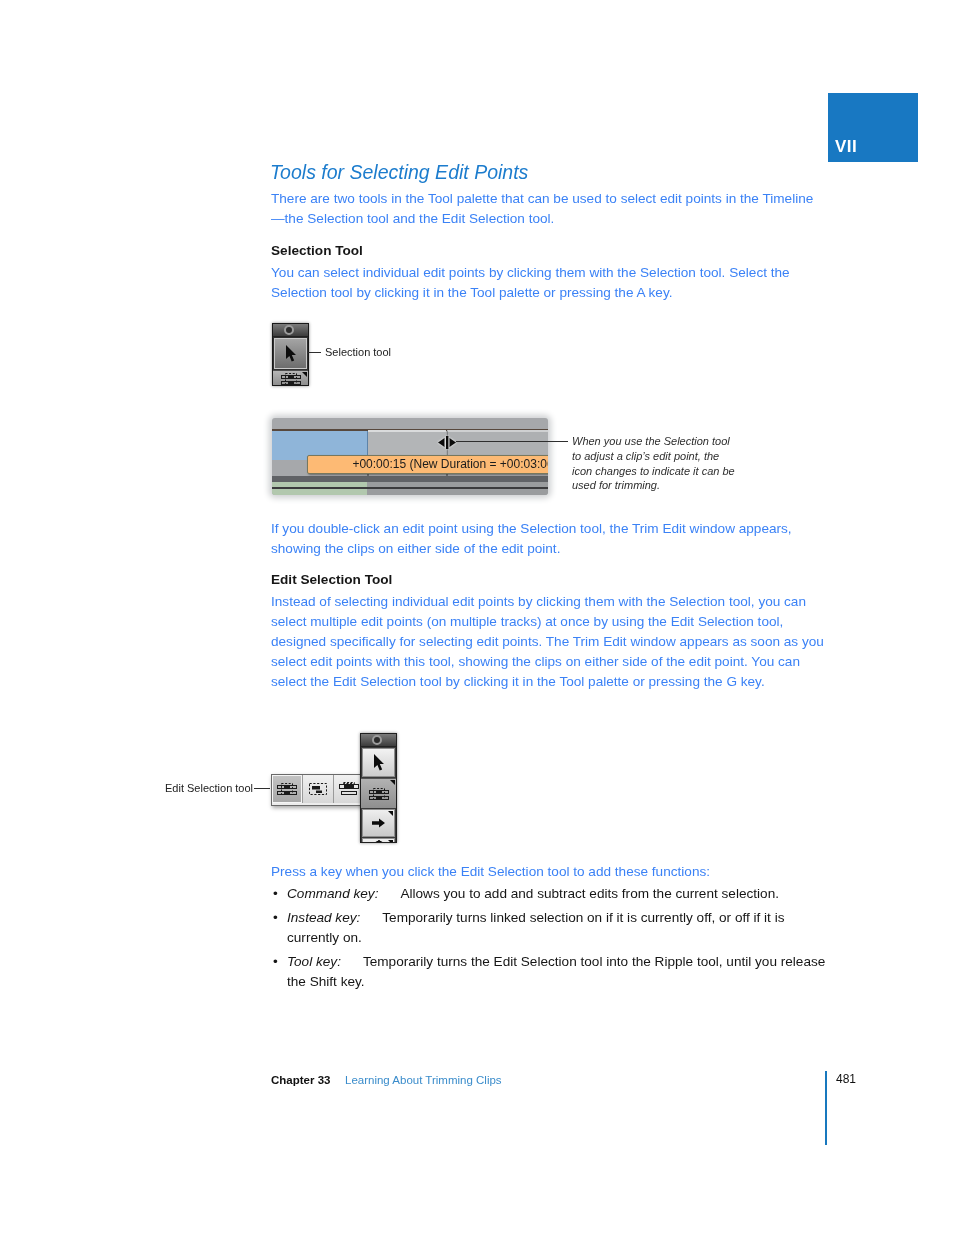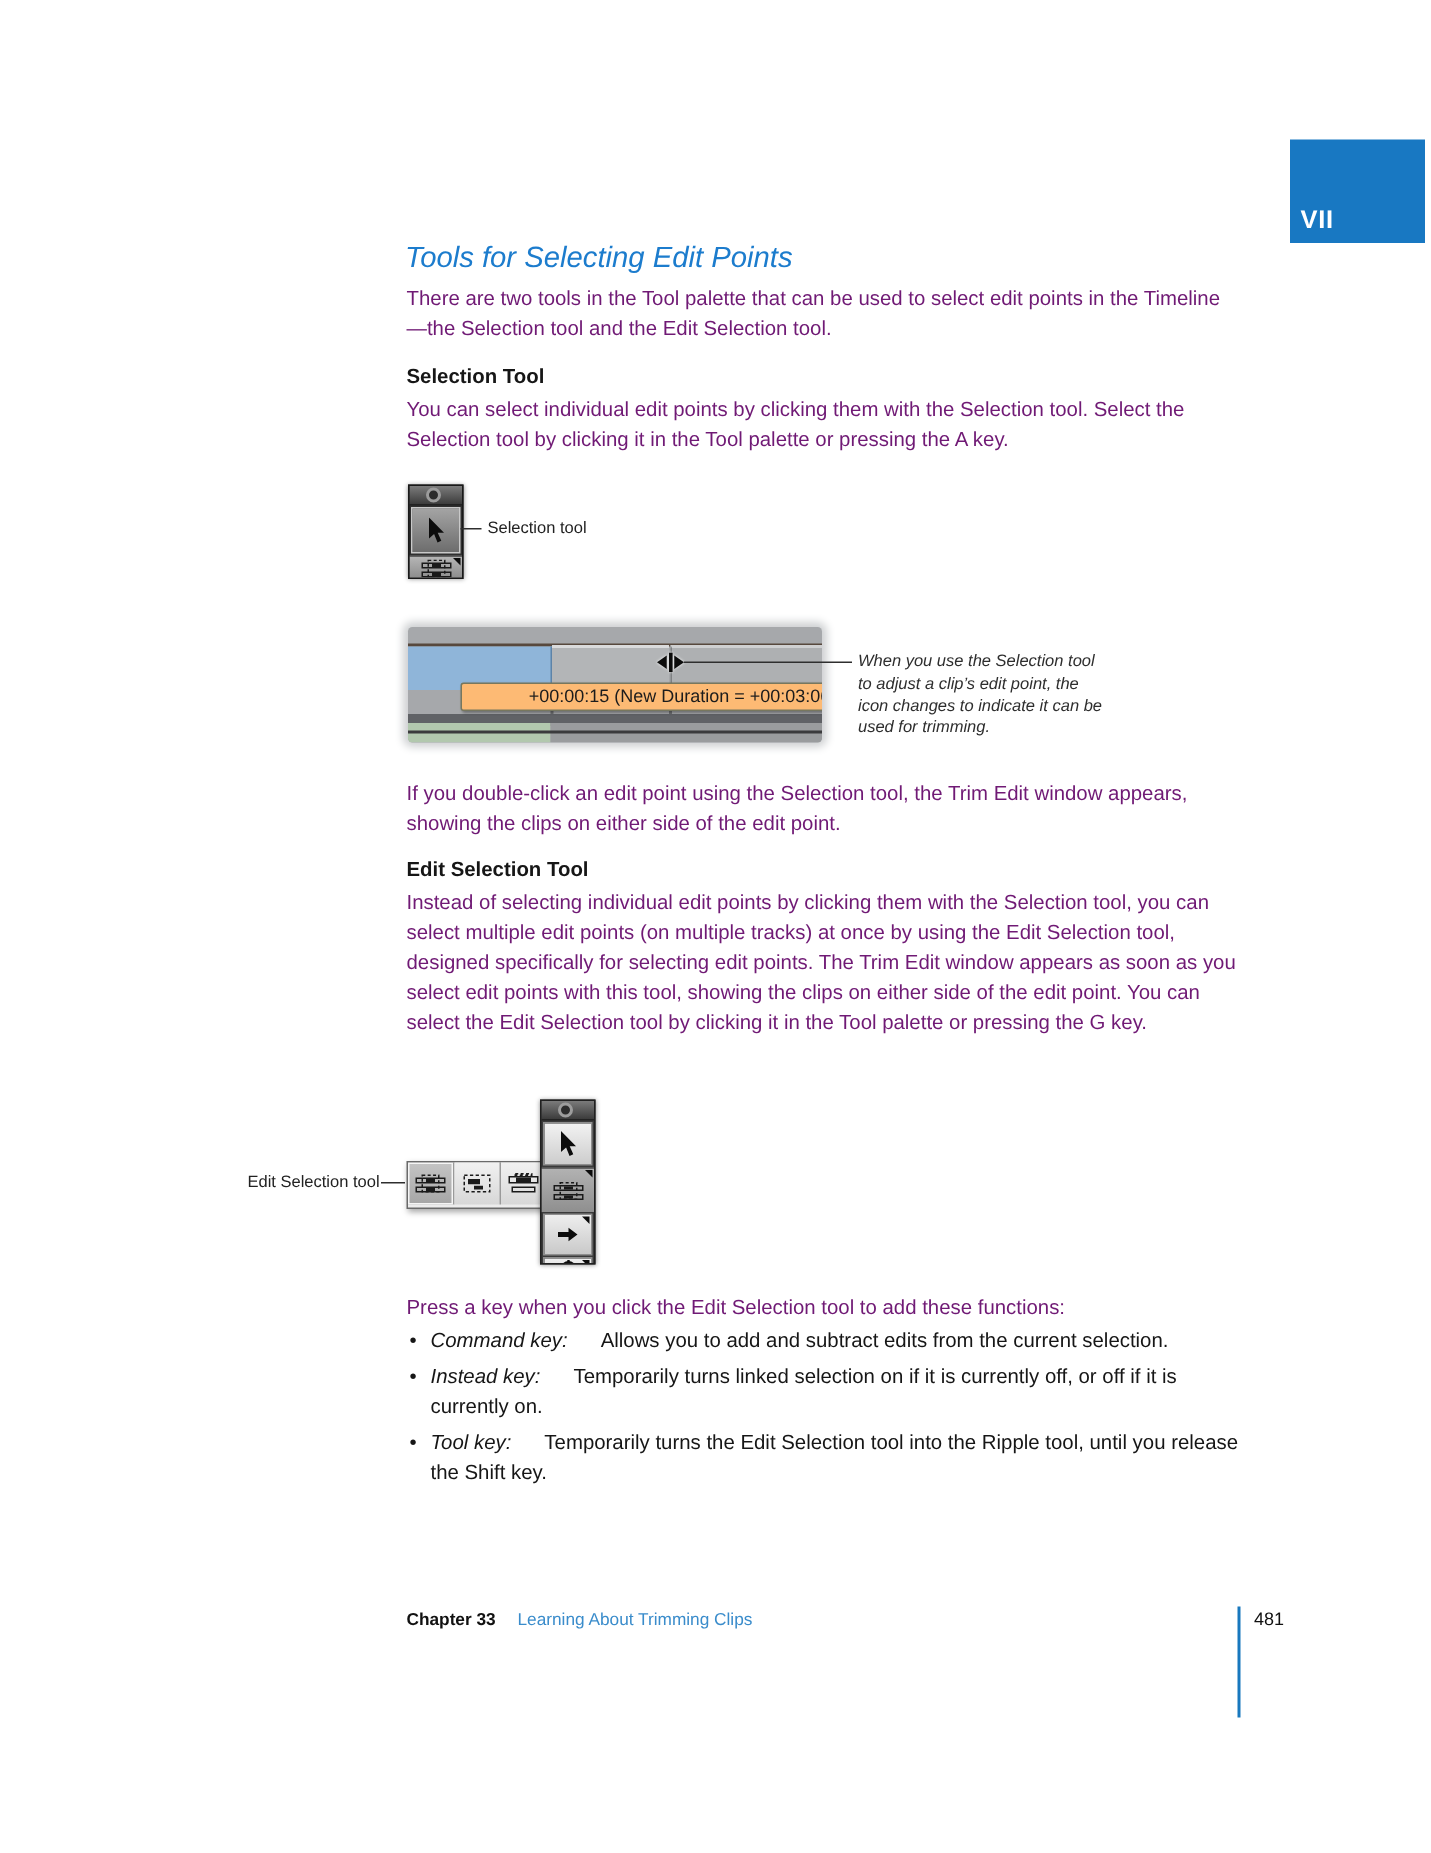--- a/index.html
+++ b/index.html
@@ -10,7 +10,7 @@
   .abs { position:absolute; }
 
   
-  .section-tab { left:828px; top:93px; width:90px; height:69px; background:#1878c2;margin-left:32px; }
+  .section-tab { left:828px; top:93px; width:90px; height:69px; background:#1878c2; }
   .section-tab .tab-label { position:absolute; left:7px; bottom:5px; color:#fff; font-size:17px; font-weight:bold; letter-spacing:0.5px; }
 
   

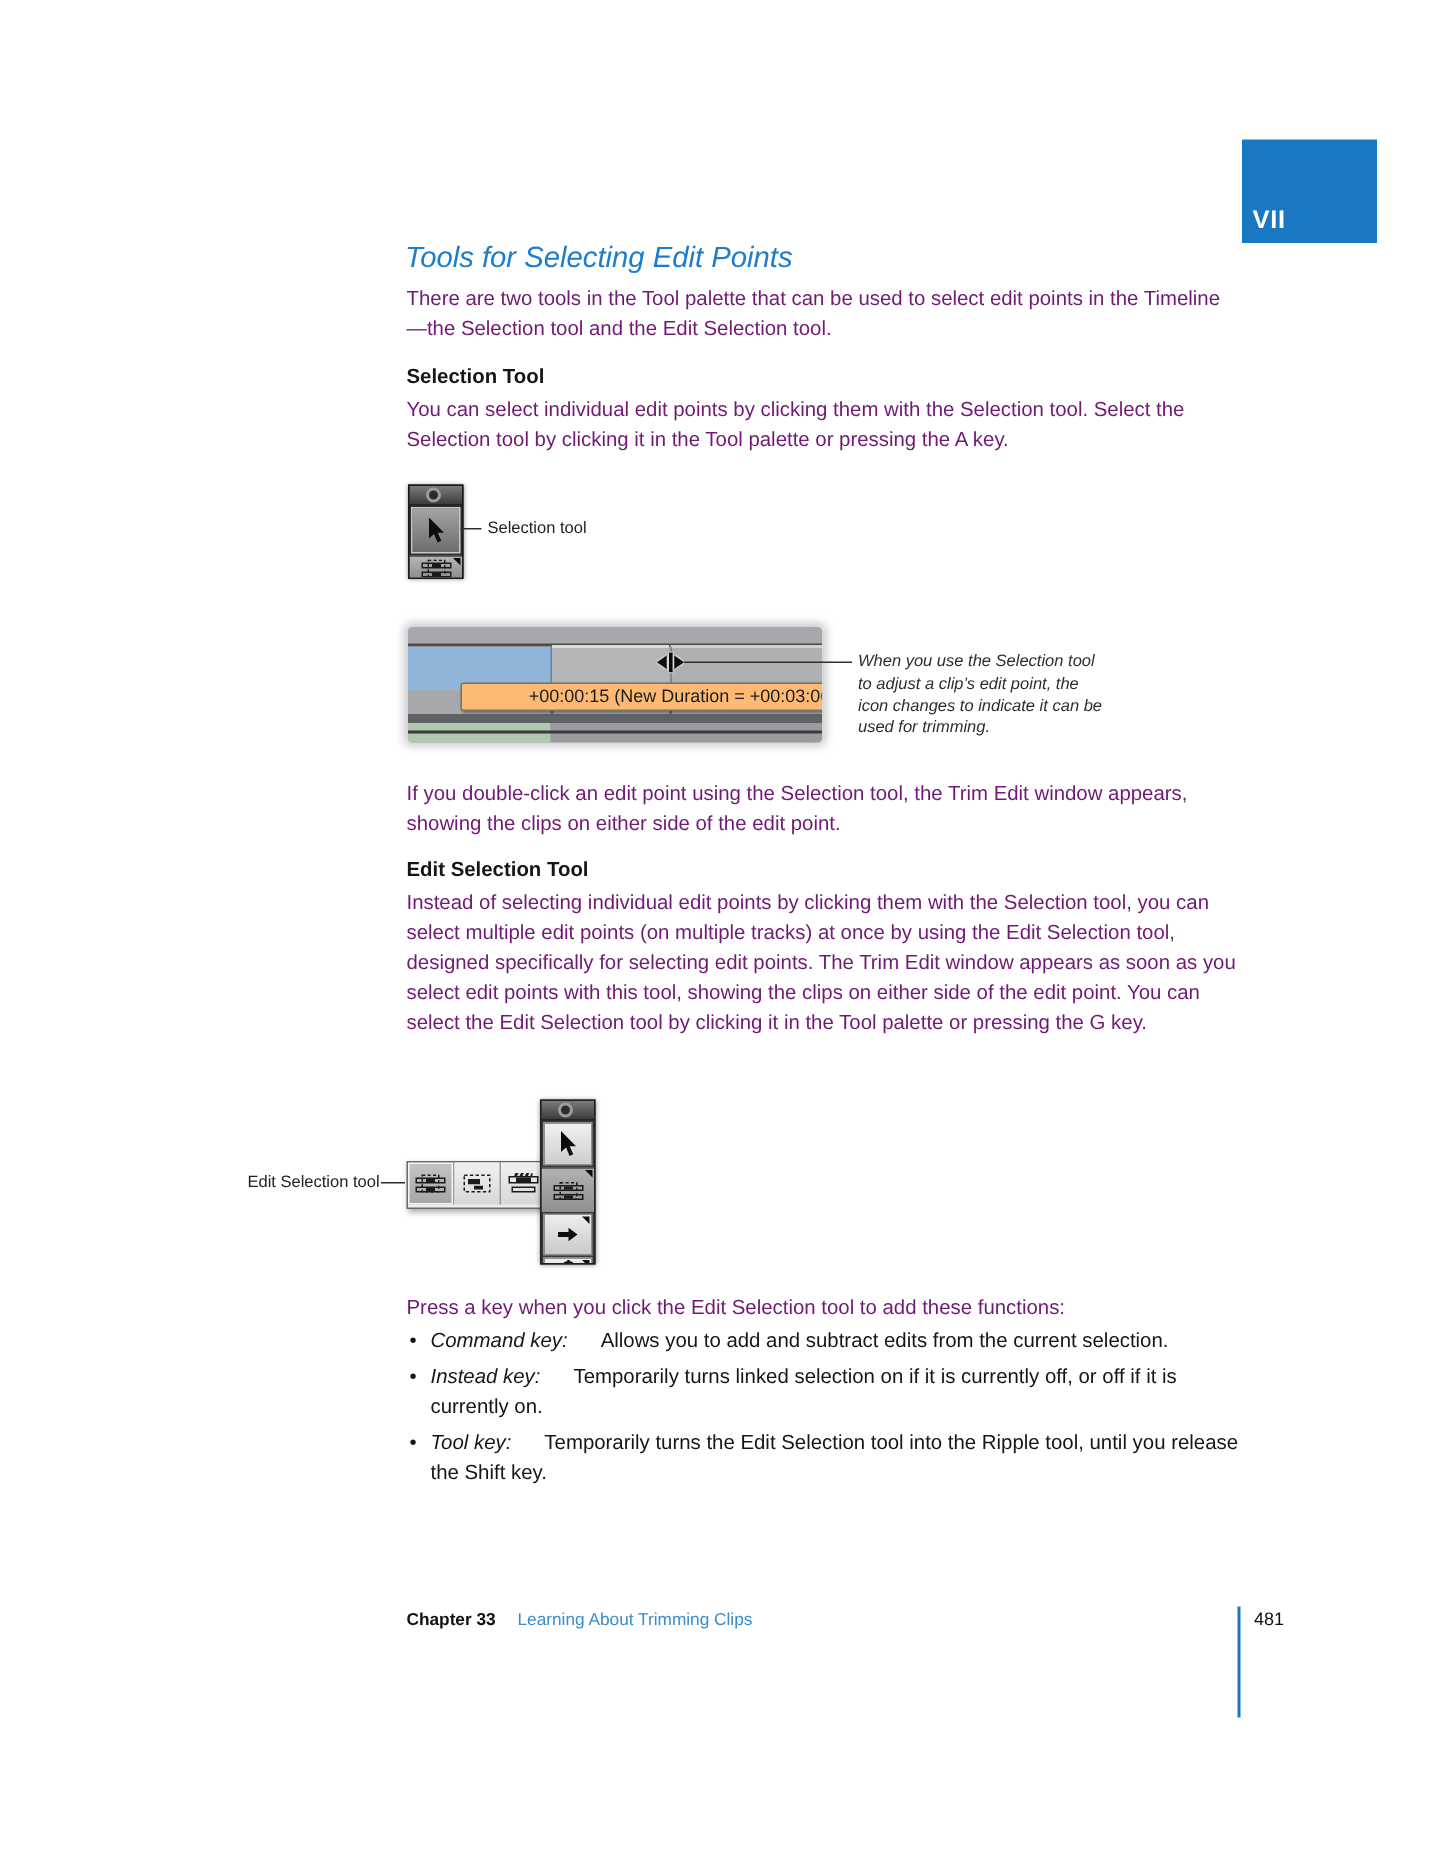--- a/index.html
+++ b/index.html
@@ -15,7 +15,7 @@
 
   
   .page-title { left:270px; top:160px; width:560px; font-size:19.5px; line-height:24px; color:#1c7ccd;font-style:italic; }
-  .para { left:271px; width:554px; font-size:13.6px; line-height:20px; color:#701a75; }
+  .para { left:271px; width:554px; font-size:13.6px; line-height:20px; color:#3b82f6; }
   .subhead { left:271px; font-size:13.6px; font-weight:bold; color:#161616; }
 
   

